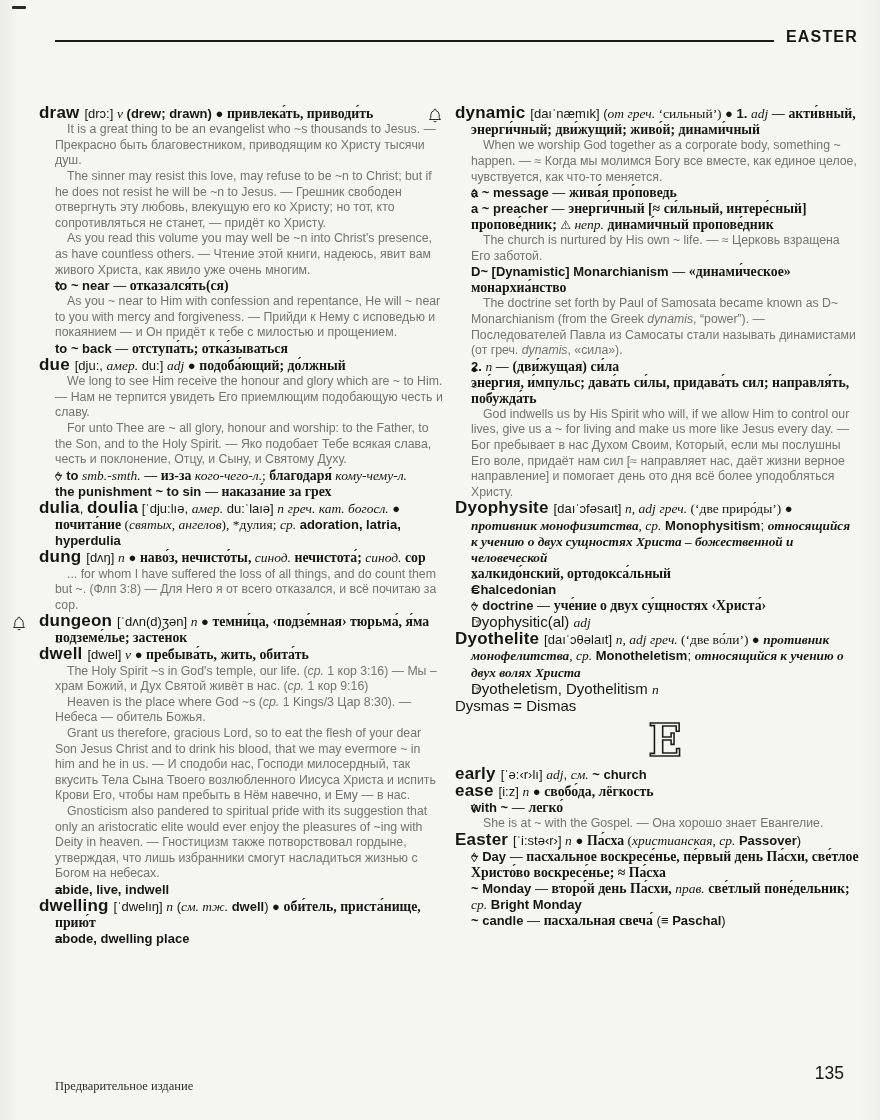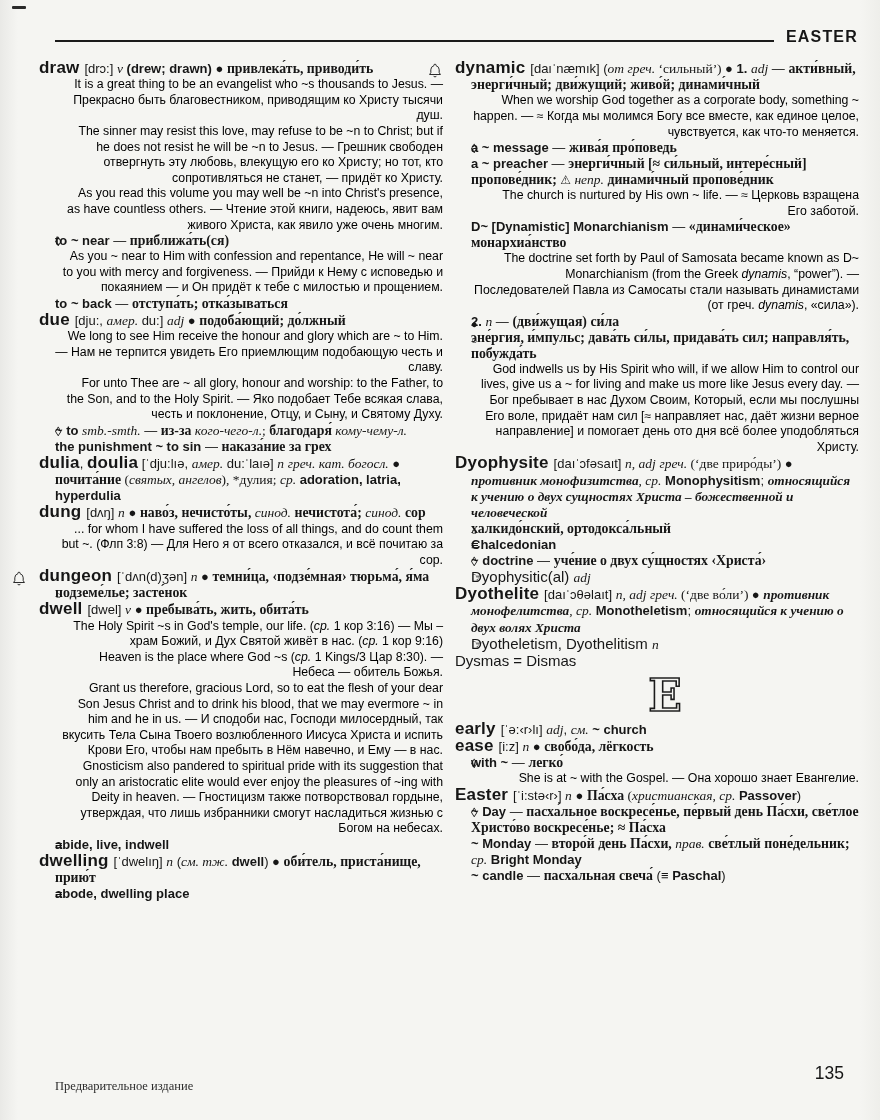--- a/index.html
+++ b/index.html
@@ -21,7 +21,7 @@
 
   
   .cols{position:absolute;left:55px;top:60px;width:805px;display:flex;gap:28px;}
-  .col{width:388px;}
+  .col{width:388px;margin-top:45px;}
   .col p{margin:0;padding:0;}
 
   .entry{margin:0;}

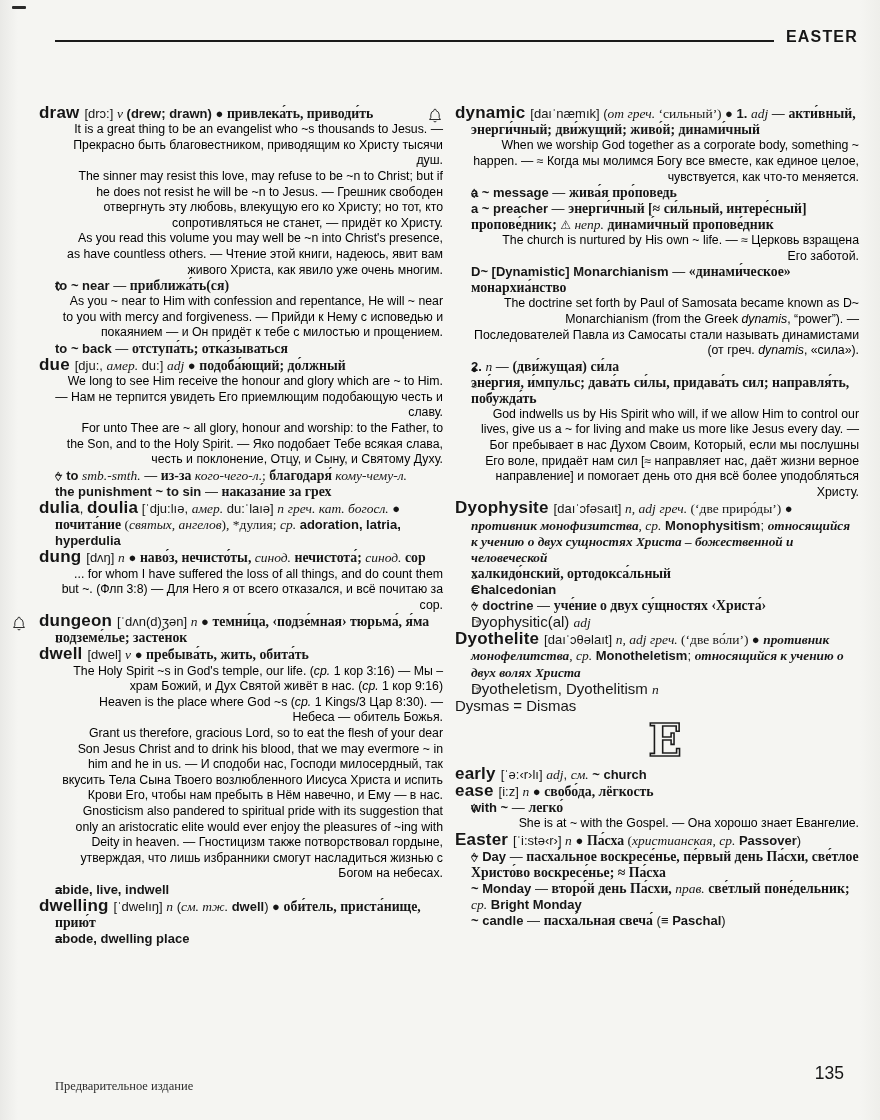--- a/index.html
+++ b/index.html
@@ -27,7 +27,7 @@
   .entry{margin:0;}
   .ln-h{padding-left:16px;text-indent:-16px;margin-top:9px;margin-bottom:1px;
         font-size:13px;line-height:16.2px;}
-  .ln-x{margin:2px 0 2px 16px;text-indent:12px;font-size:12.3px;line-height:15.6px;color:#000000;text-align:right;}
+  .ln-x{margin:2px 0 2px 16px;text-indent:12px;font-size:12.3px;line-height:15.6px;color:#737373;}
   .ln-m{position:relative;padding-left:17px;margin:2.5px 0;font-size:13px;line-height:16px;}
   .ln-orn{text-align:center;margin:16px 0 8px;}
   .orn-letter{font-family:"DejaVu Serif","Liberation Serif",serif;font-size:44px;font-weight:700;color:#1b1b1b;}

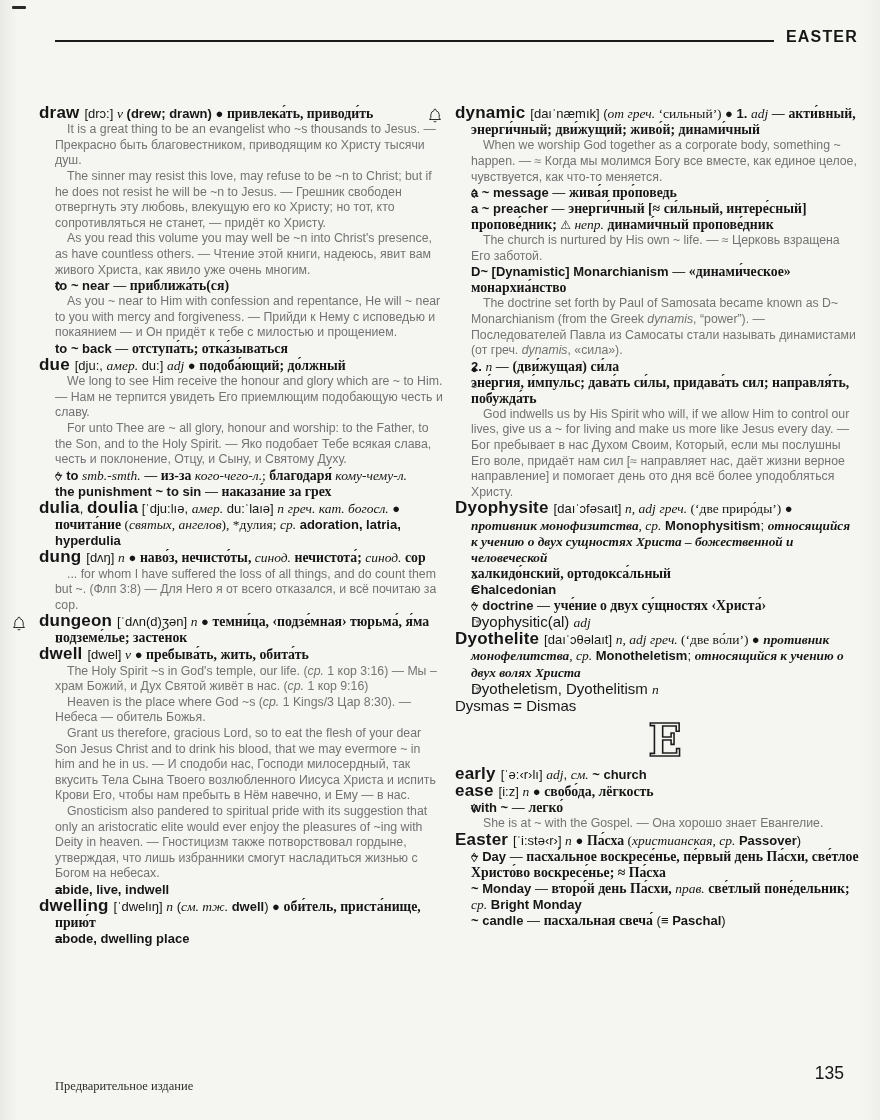--- a/index.html
+++ b/index.html
@@ -79,7 +79,7 @@
           <p class="ln-x"><span class="s-p">It is a great thing to be an evangelist who ~s thousands to Jesus. — Прекрасно быть благовестником, приводящим ко Христу тысячи душ.</span></p>
           <p class="ln-x"><span class="s-p">The sinner may resist this love, may refuse to be ~n to Christ; but if he does not resist he will be ~n to Jesus. — Грешник свободен отвергнуть эту любовь, влекущую его ко Христу; но тот, кто сопротивляться не станет, — придёт ко Христу.</span></p>
           <p class="ln-x"><span class="s-p">As you read this volume you may well be ~n into Christ's presence, as have countless others. — Чтение этой книги, надеюсь, явит вам живого Христа, как явило уже очень многим.</span></p>
-          <p class="ln-m"><span class="mk mk-dia">◊</span><span class="s-b">to ~ near</span><span class="s-p"> — </span><span class="s-rb">приближа́ть(ся)</span></p>
+          <p class="ln-m"><span class="mk mk-dia">◊</span><span class="s-b">to ~ near</span><span class="s-p"> — </span><span class="s-rb">отказался́ть(ся)</span></p>
           <p class="ln-x"><span class="s-p">As you ~ near to Him with confession and repentance, He will ~ near to you with mercy and forgiveness. — Прийди к Нему с исповедью и покаянием — и Он придёт к тебе с милостью и прощением.</span></p>
           <p class="ln-m"><span class="s-b">to ~ back</span><span class="s-p"> — </span><span class="s-rb">отступа́ть; отка́зываться</span></p>
         </div>

